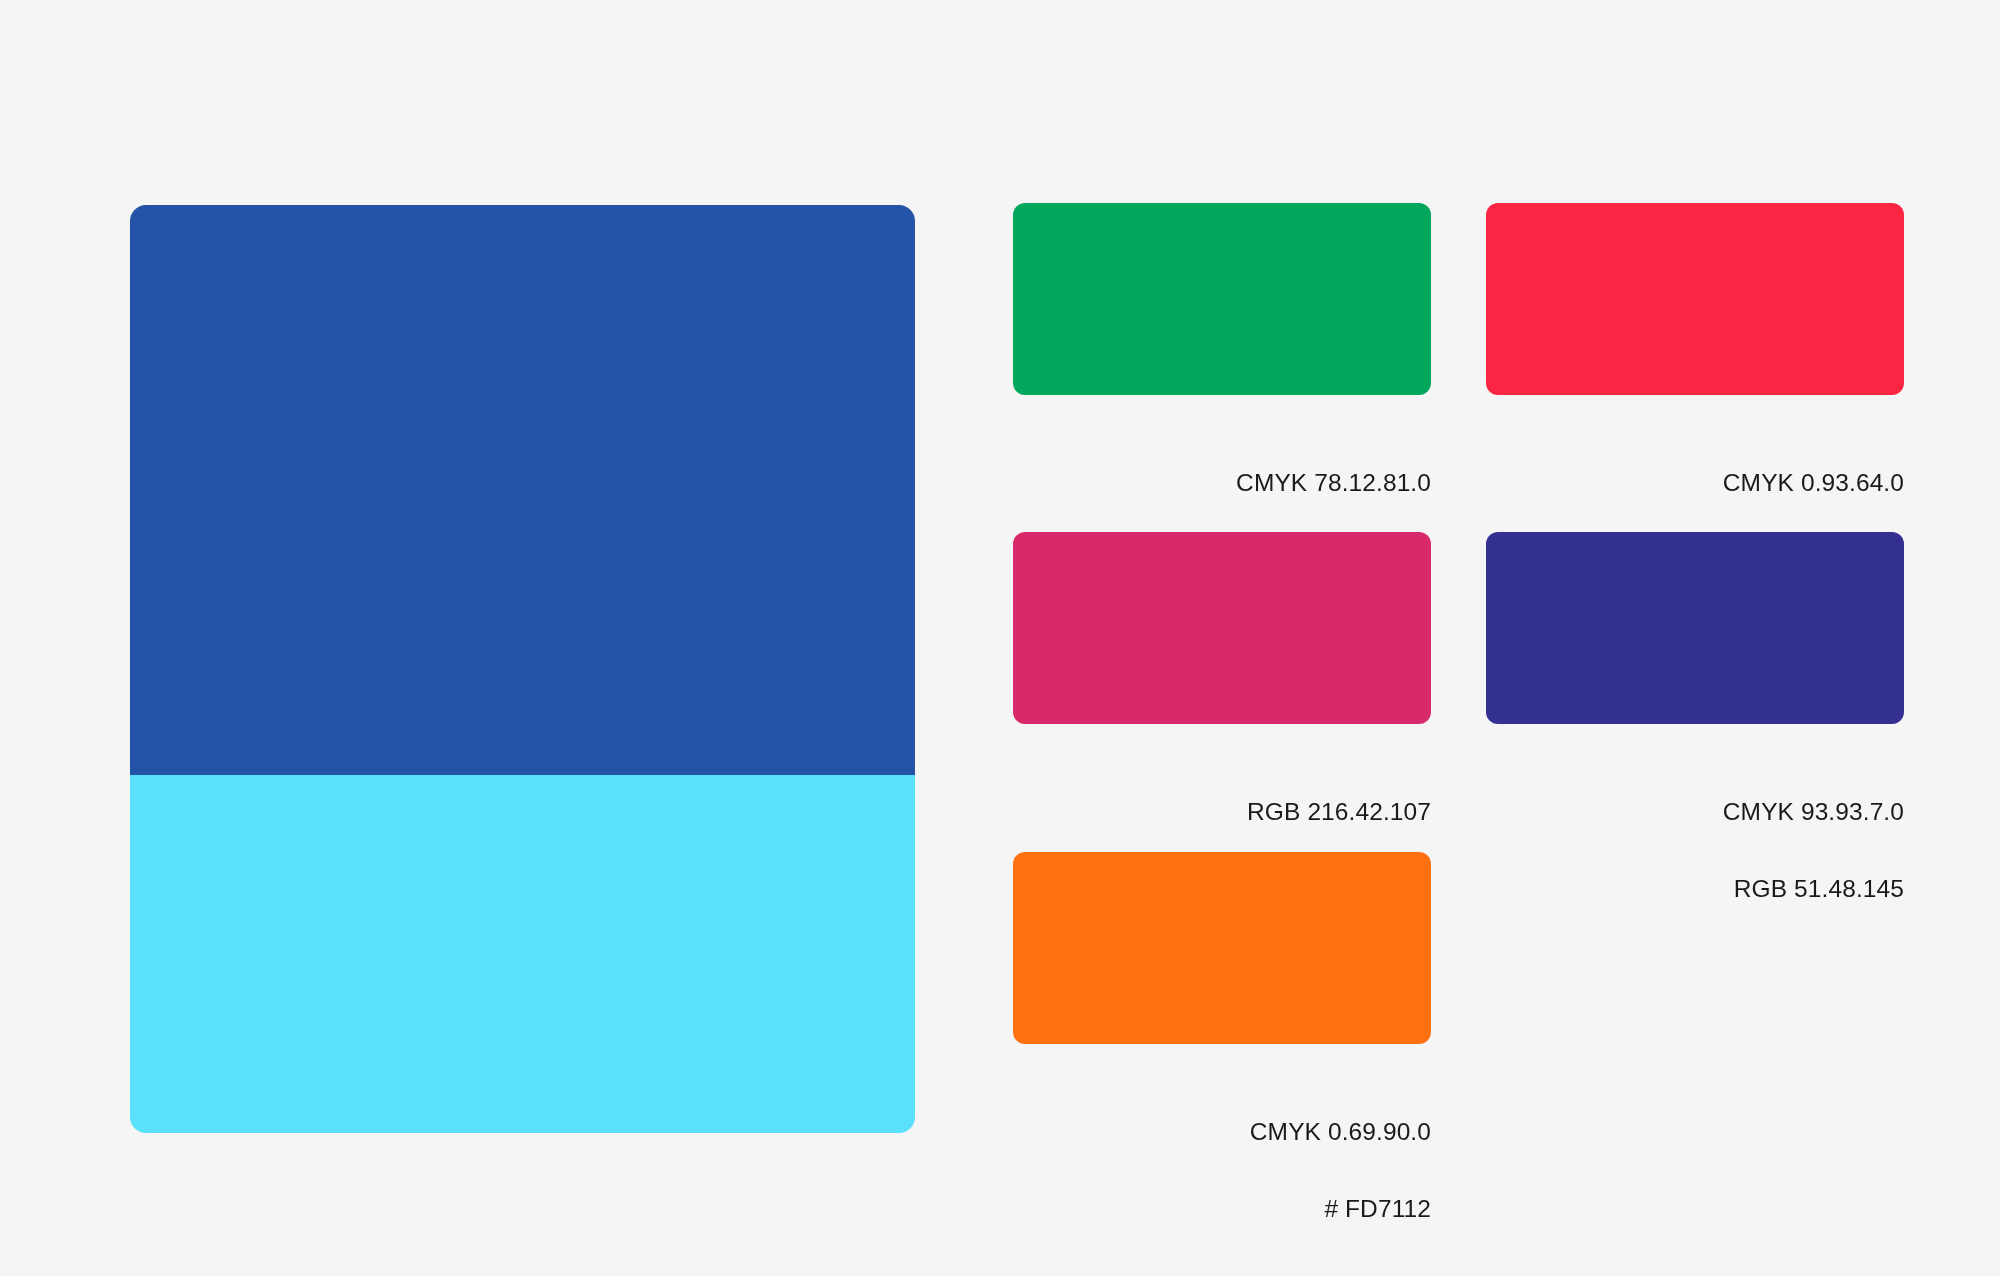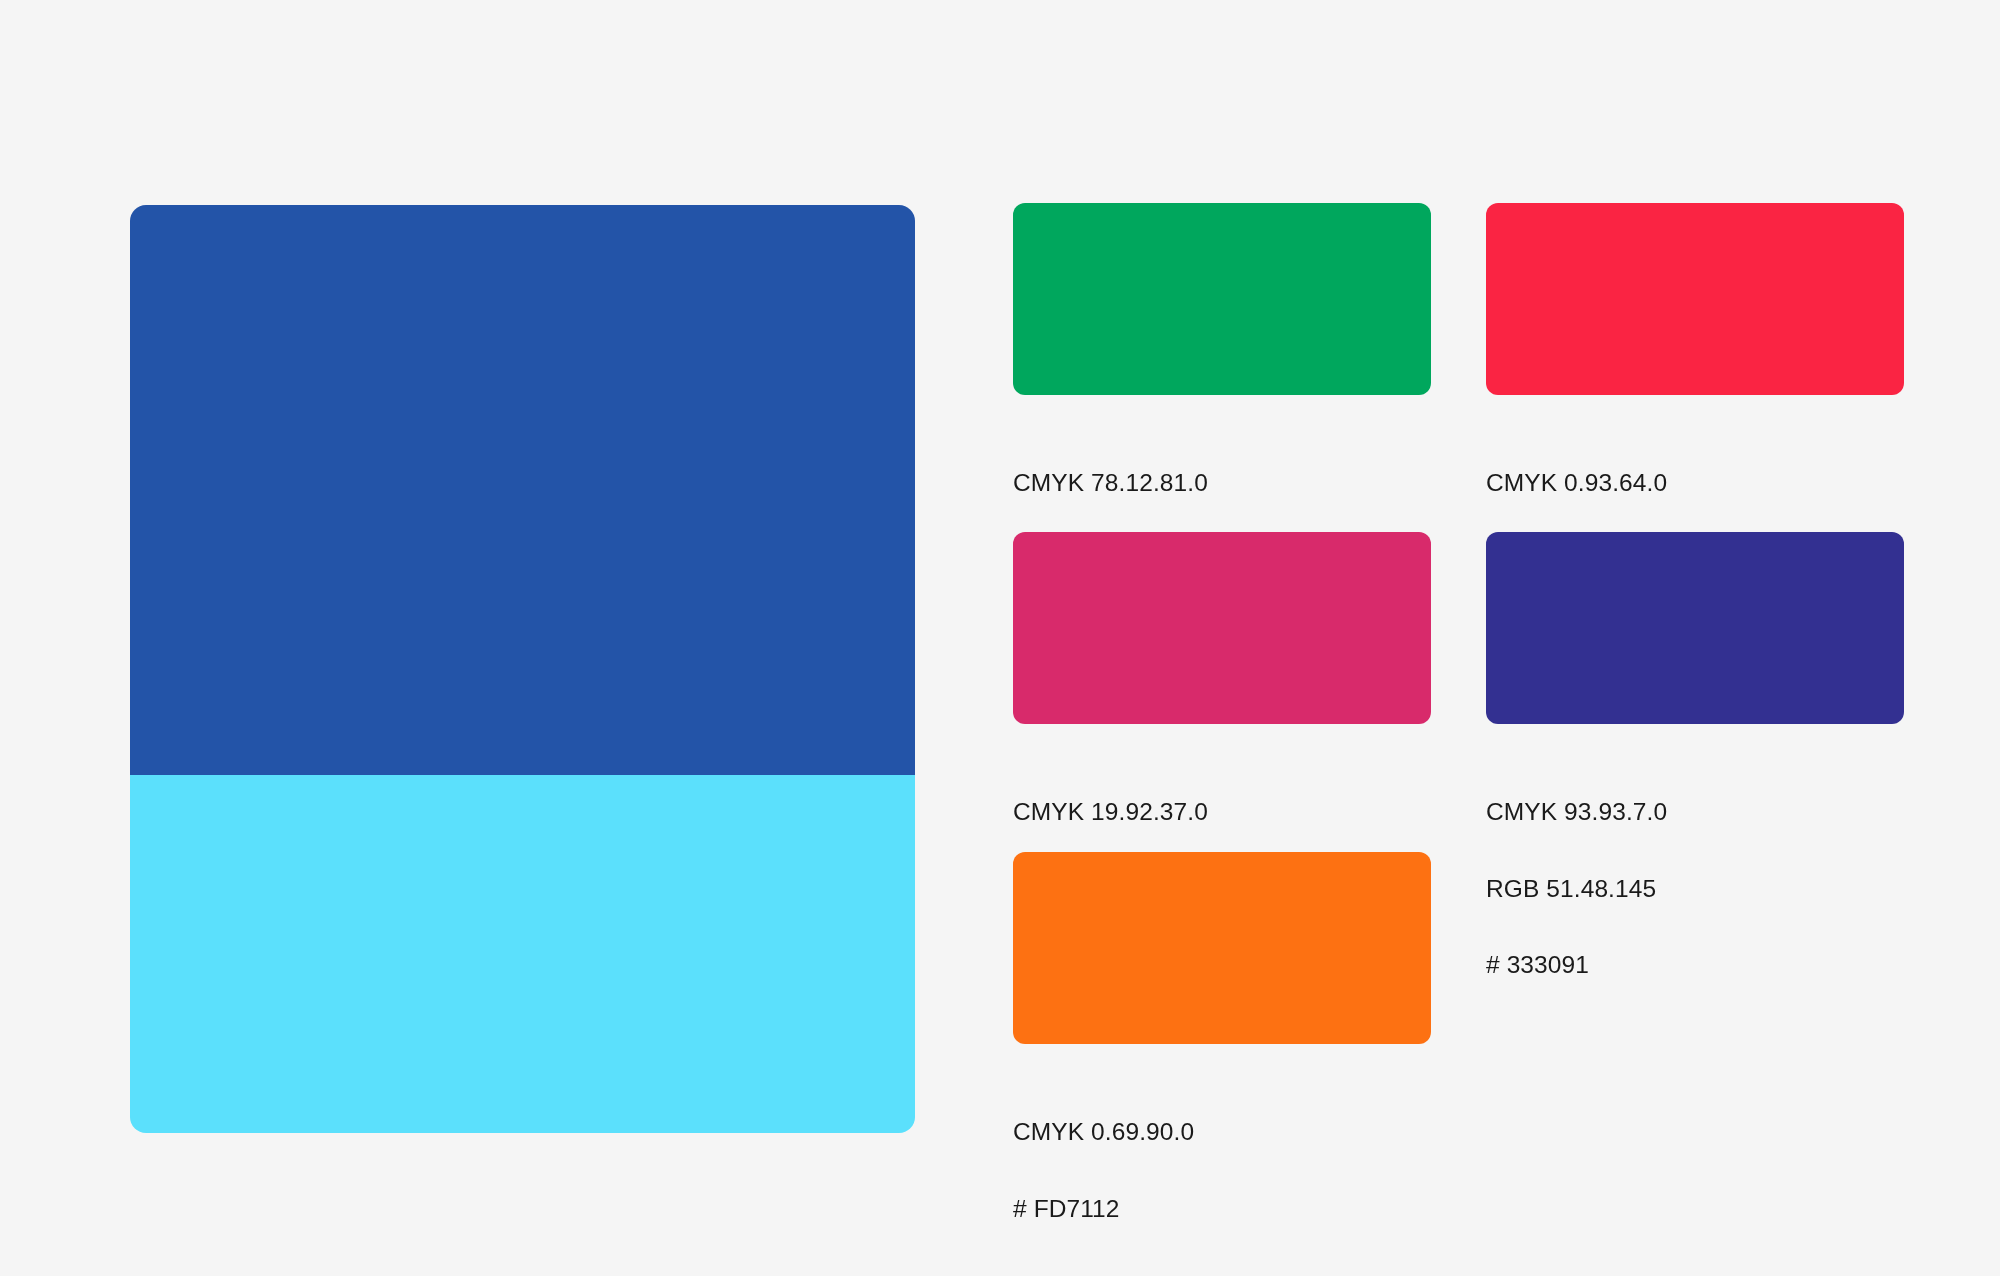--- a/index.html
+++ b/index.html
@@ -77,7 +77,7 @@
 </head>
 <body style="background: rgb(245, 245, 245);">
 
-<div id="palette-board" style="background: rgb(245, 245, 245);">
+<div id="palette-board" style="background: rgb(245, 245, 245); text-align: right;">
 
   <div class="hero-swatch">
     <div class="hero-half hero-half-top" style="background-color: rgb(35, 84, 168);"></div>

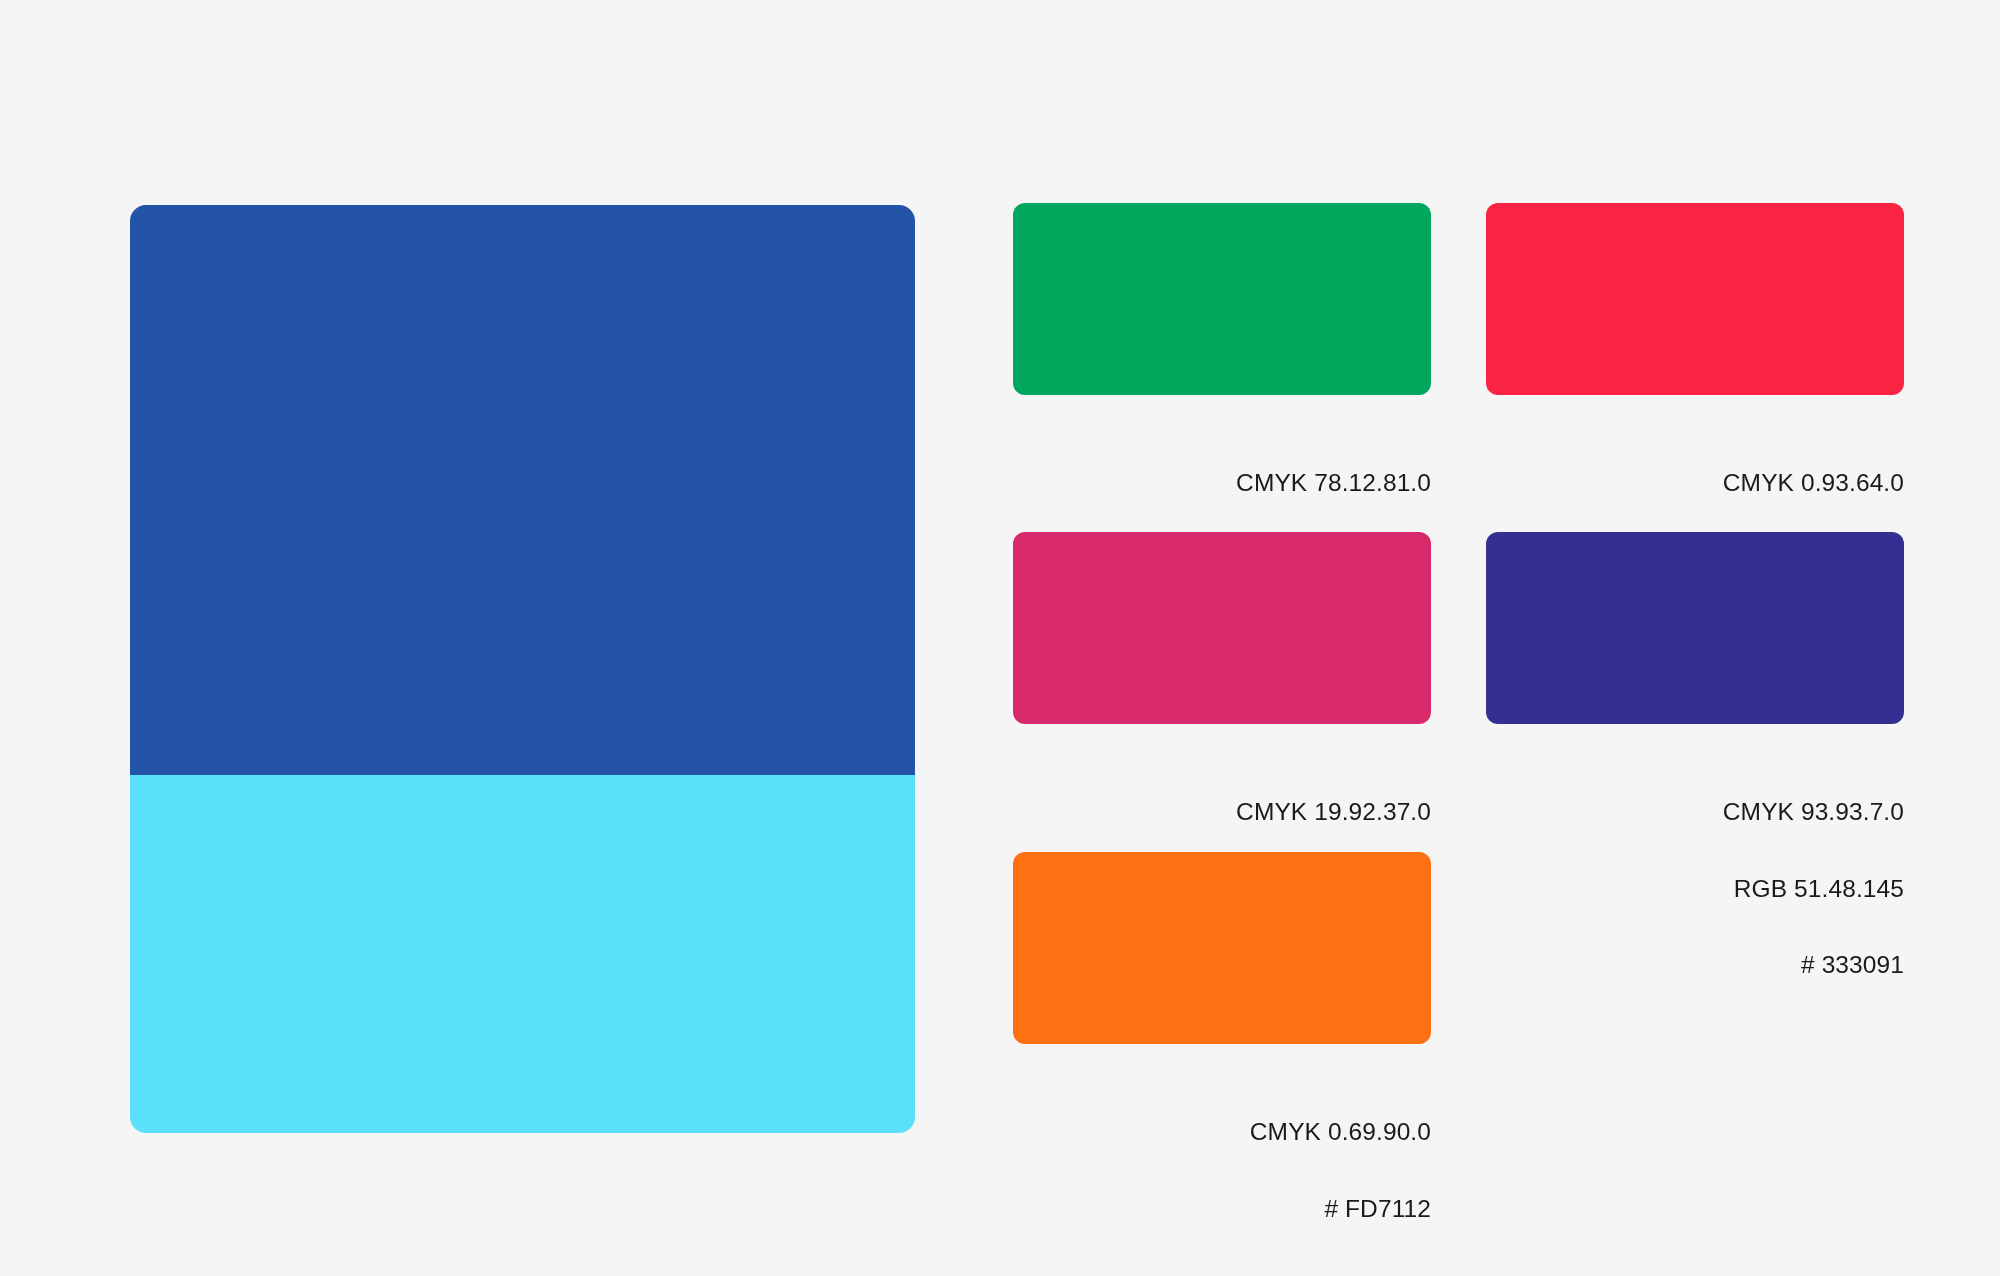--- a/index.html
+++ b/index.html
@@ -107,7 +107,6 @@
     <div class="swatch-card col-left row-2">
       <div class="swatch-chip" style="background-color: rgb(216, 42, 107);"></div>
       <div class="swatch-info">
-        <span class="info-line">CMYK 19.92.37.0</span>
         <span class="info-line">RGB 216.42.107</span>
         <span class="info-line">#D82A6B</span>
       </div>

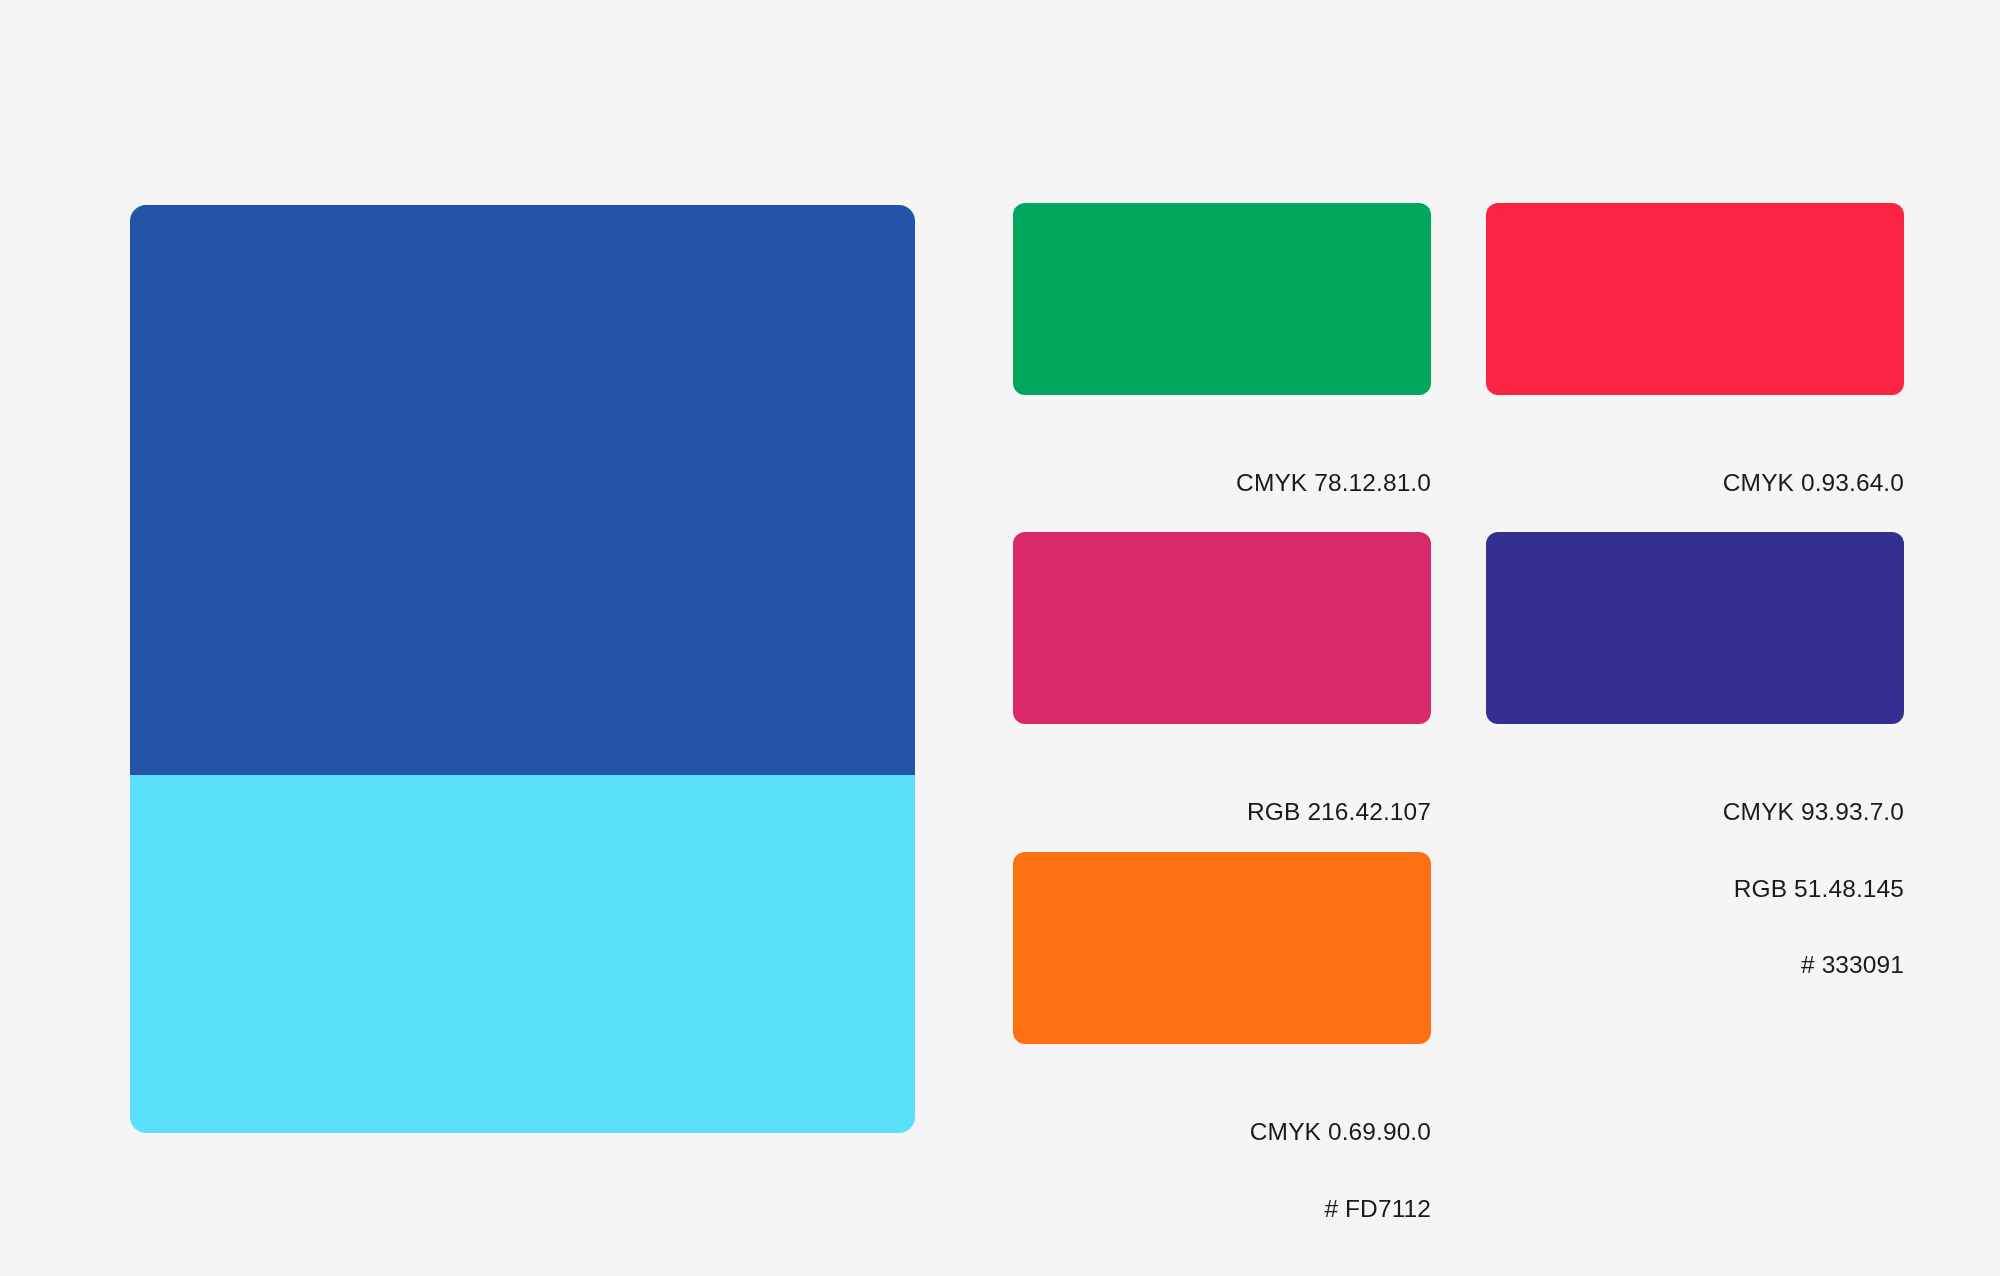--- a/index.html
+++ b/index.html
@@ -117,7 +117,6 @@
       <div class="swatch-info">
         <span class="info-line">CMYK 93.93.7.0</span>
         <span class="info-line">RGB 51.48.145</span>
-        <span class="info-line"># 333091</span>
       </div>
     </div>
 

